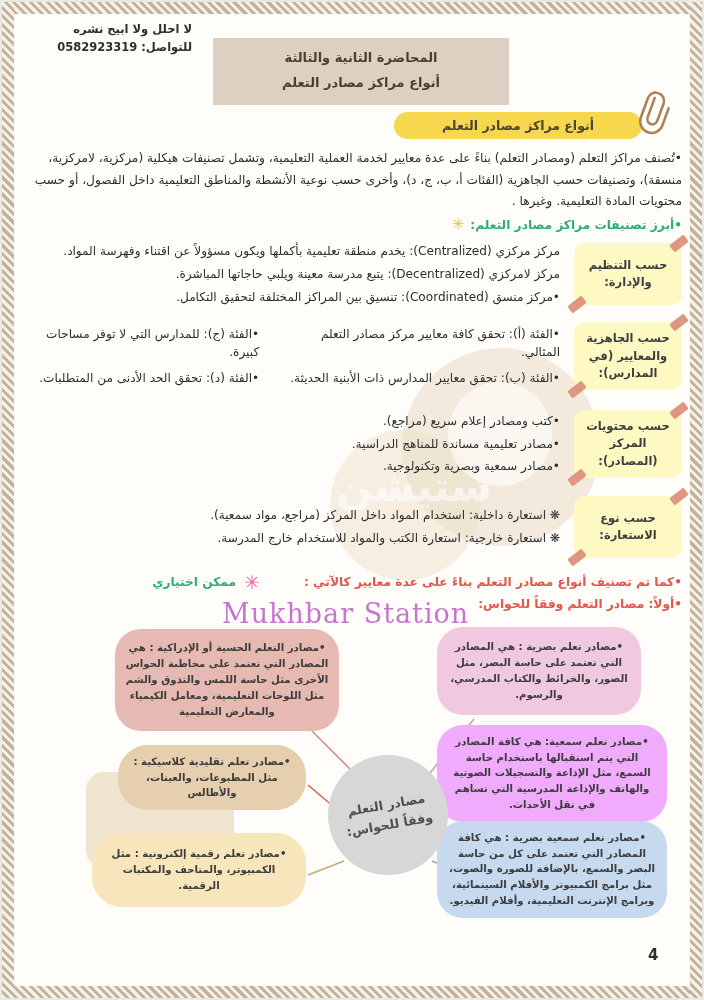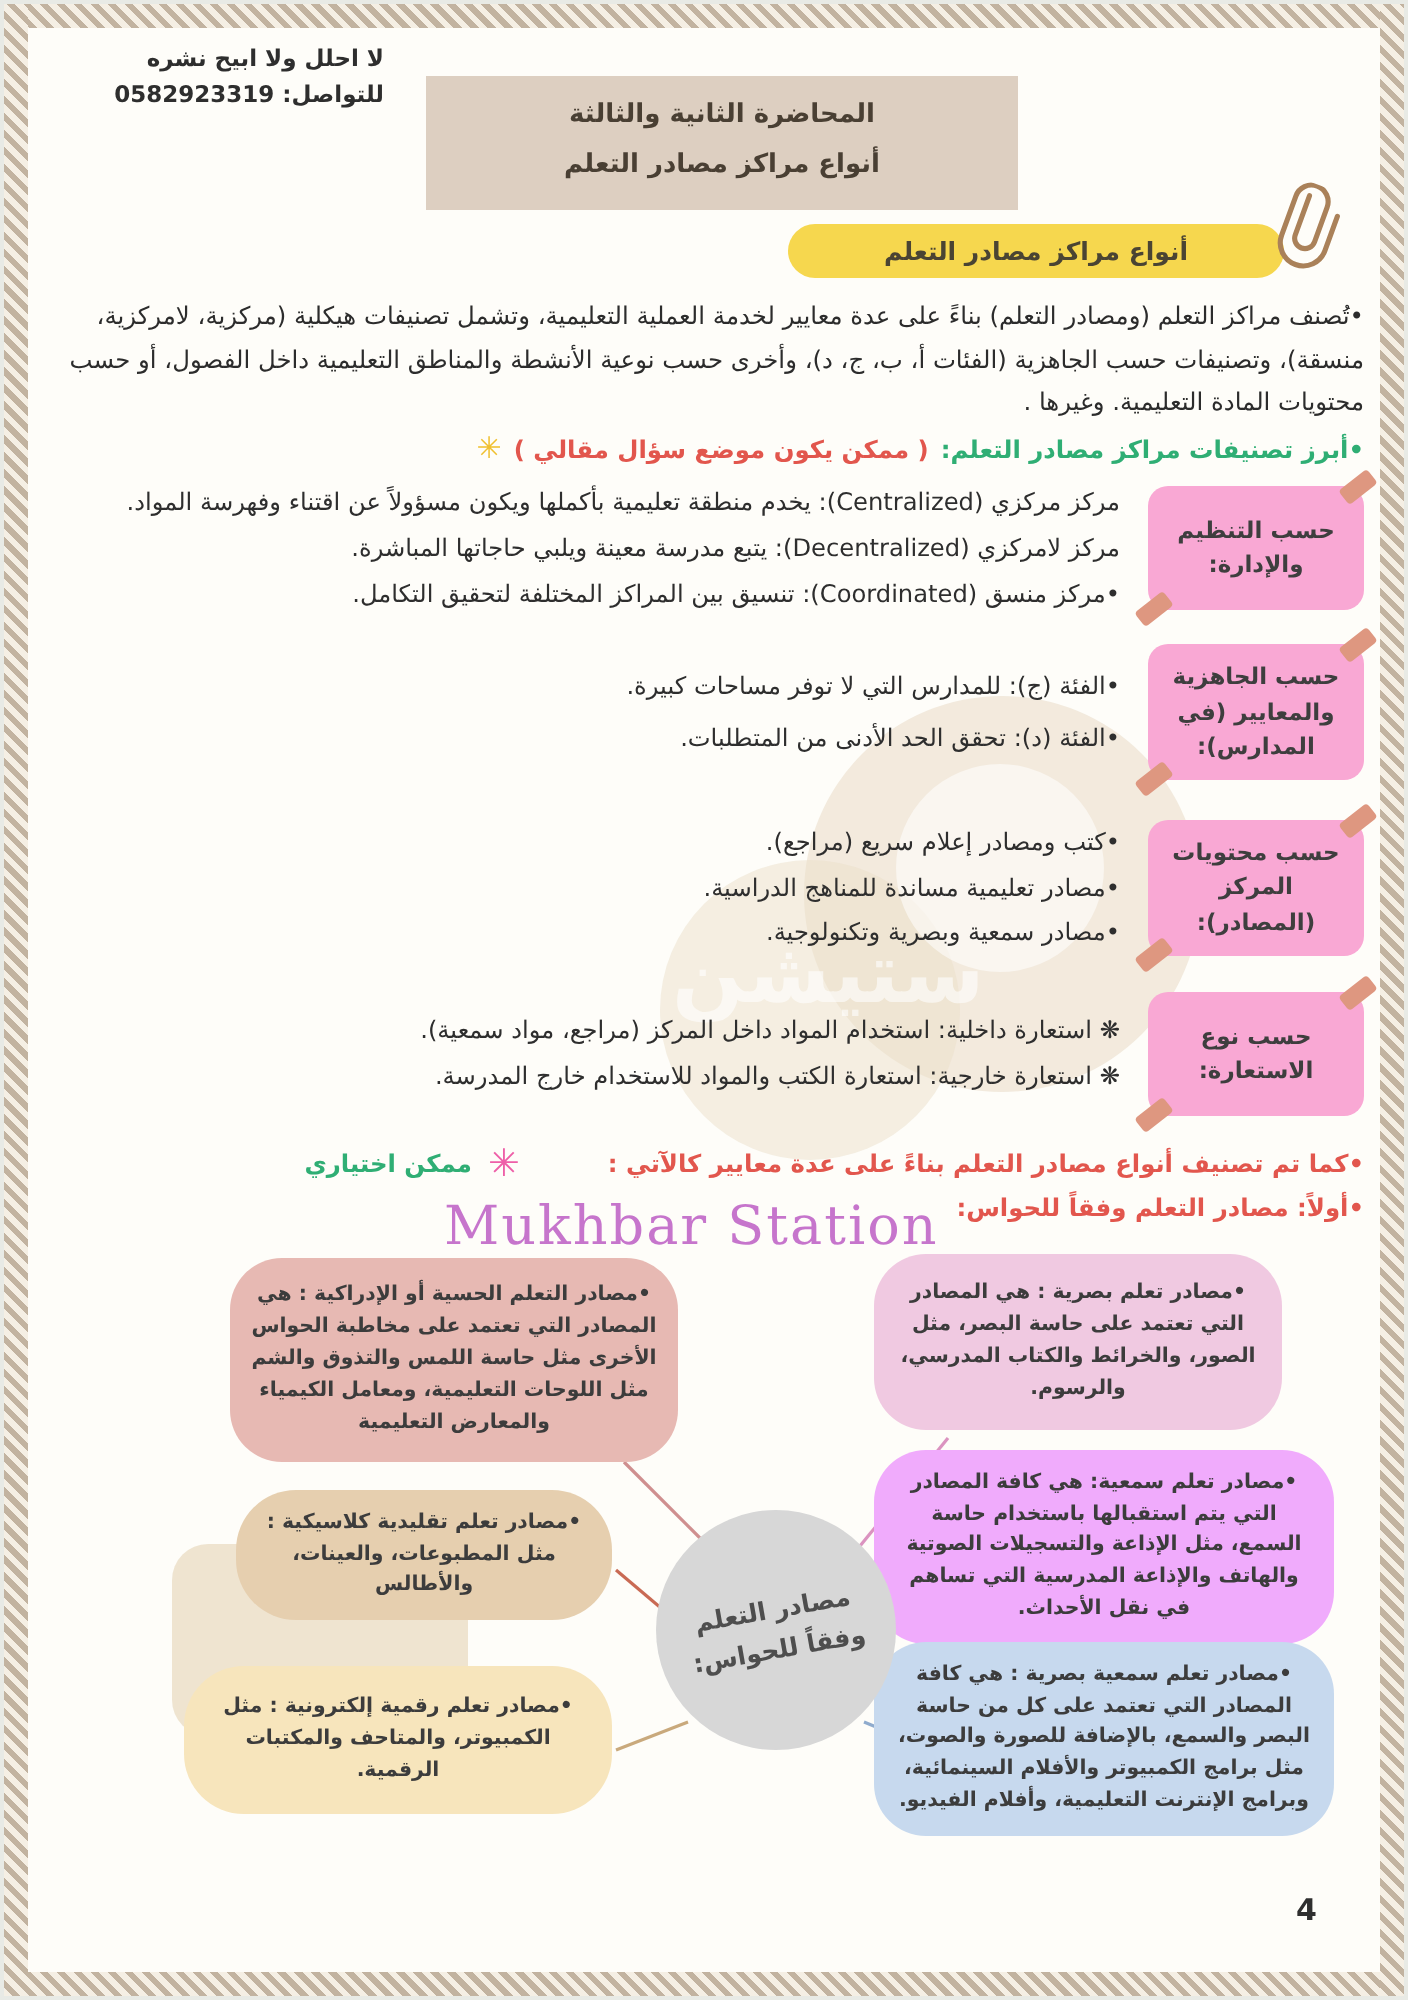--- a/index.html
+++ b/index.html
@@ -114,7 +114,6 @@
 
   <div class="key-line">
     <span style="color: rgb(47, 174, 116);">•أبرز تصنيفات مراكز مصادر التعلم:</span>
-    <span style="color: rgb(226, 86, 77);">( ممكن يكون موضع سؤال مقالي )</span>
     <span class="star" style="color: rgb(240, 192, 48);">✳</span>
   </div>
 

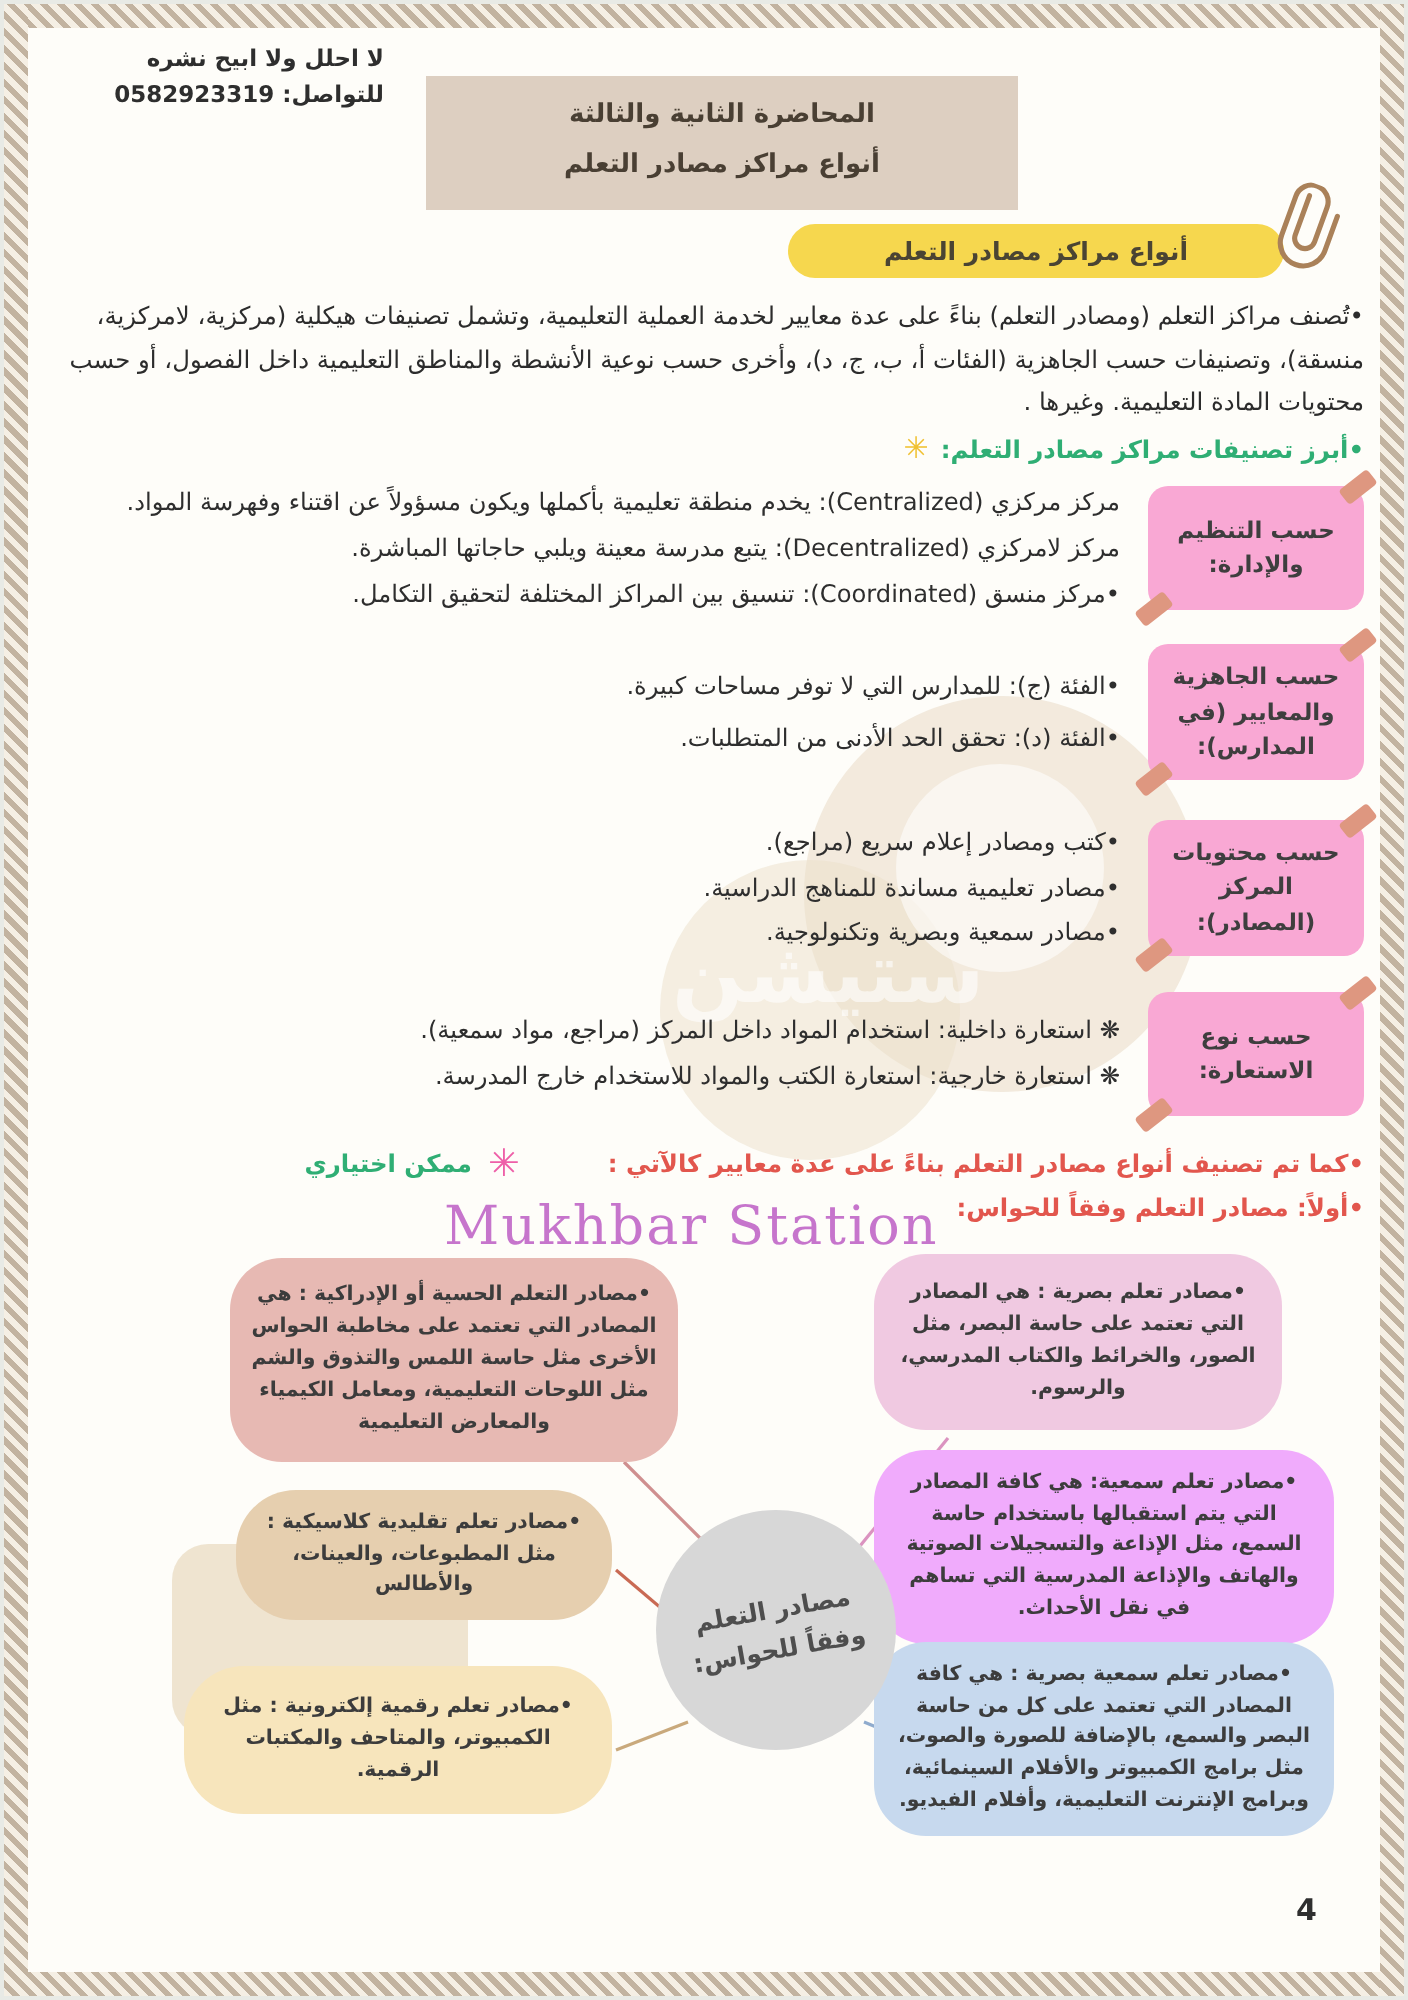--- a/index.html
+++ b/index.html
@@ -41,7 +41,7 @@
   .star{font-size:15px;line-height:1;}
 
   .section{display:flex;gap:14px;align-items:center;margin-top:13px;}
-  .section-label{position:relative;background:#f9a8d4;border-radius:10px;width:98px;min-height:46px;flex:none;
+  .section-label{position:relative;background:#fef9c3;border-radius:10px;width:98px;min-height:46px;flex:none;
     display:flex;align-items:center;justify-content:center;text-align:center;
     font-size:11.5px;font-weight:bold;color:#3e3e3e;padding:8px 5px;line-height:1.5;}
   .section-label::before{content:"";position:absolute;top:-4px;right:-6px;width:18px;height:9px;background:#de9780;transform:rotate(-38deg);border-radius:2px;}

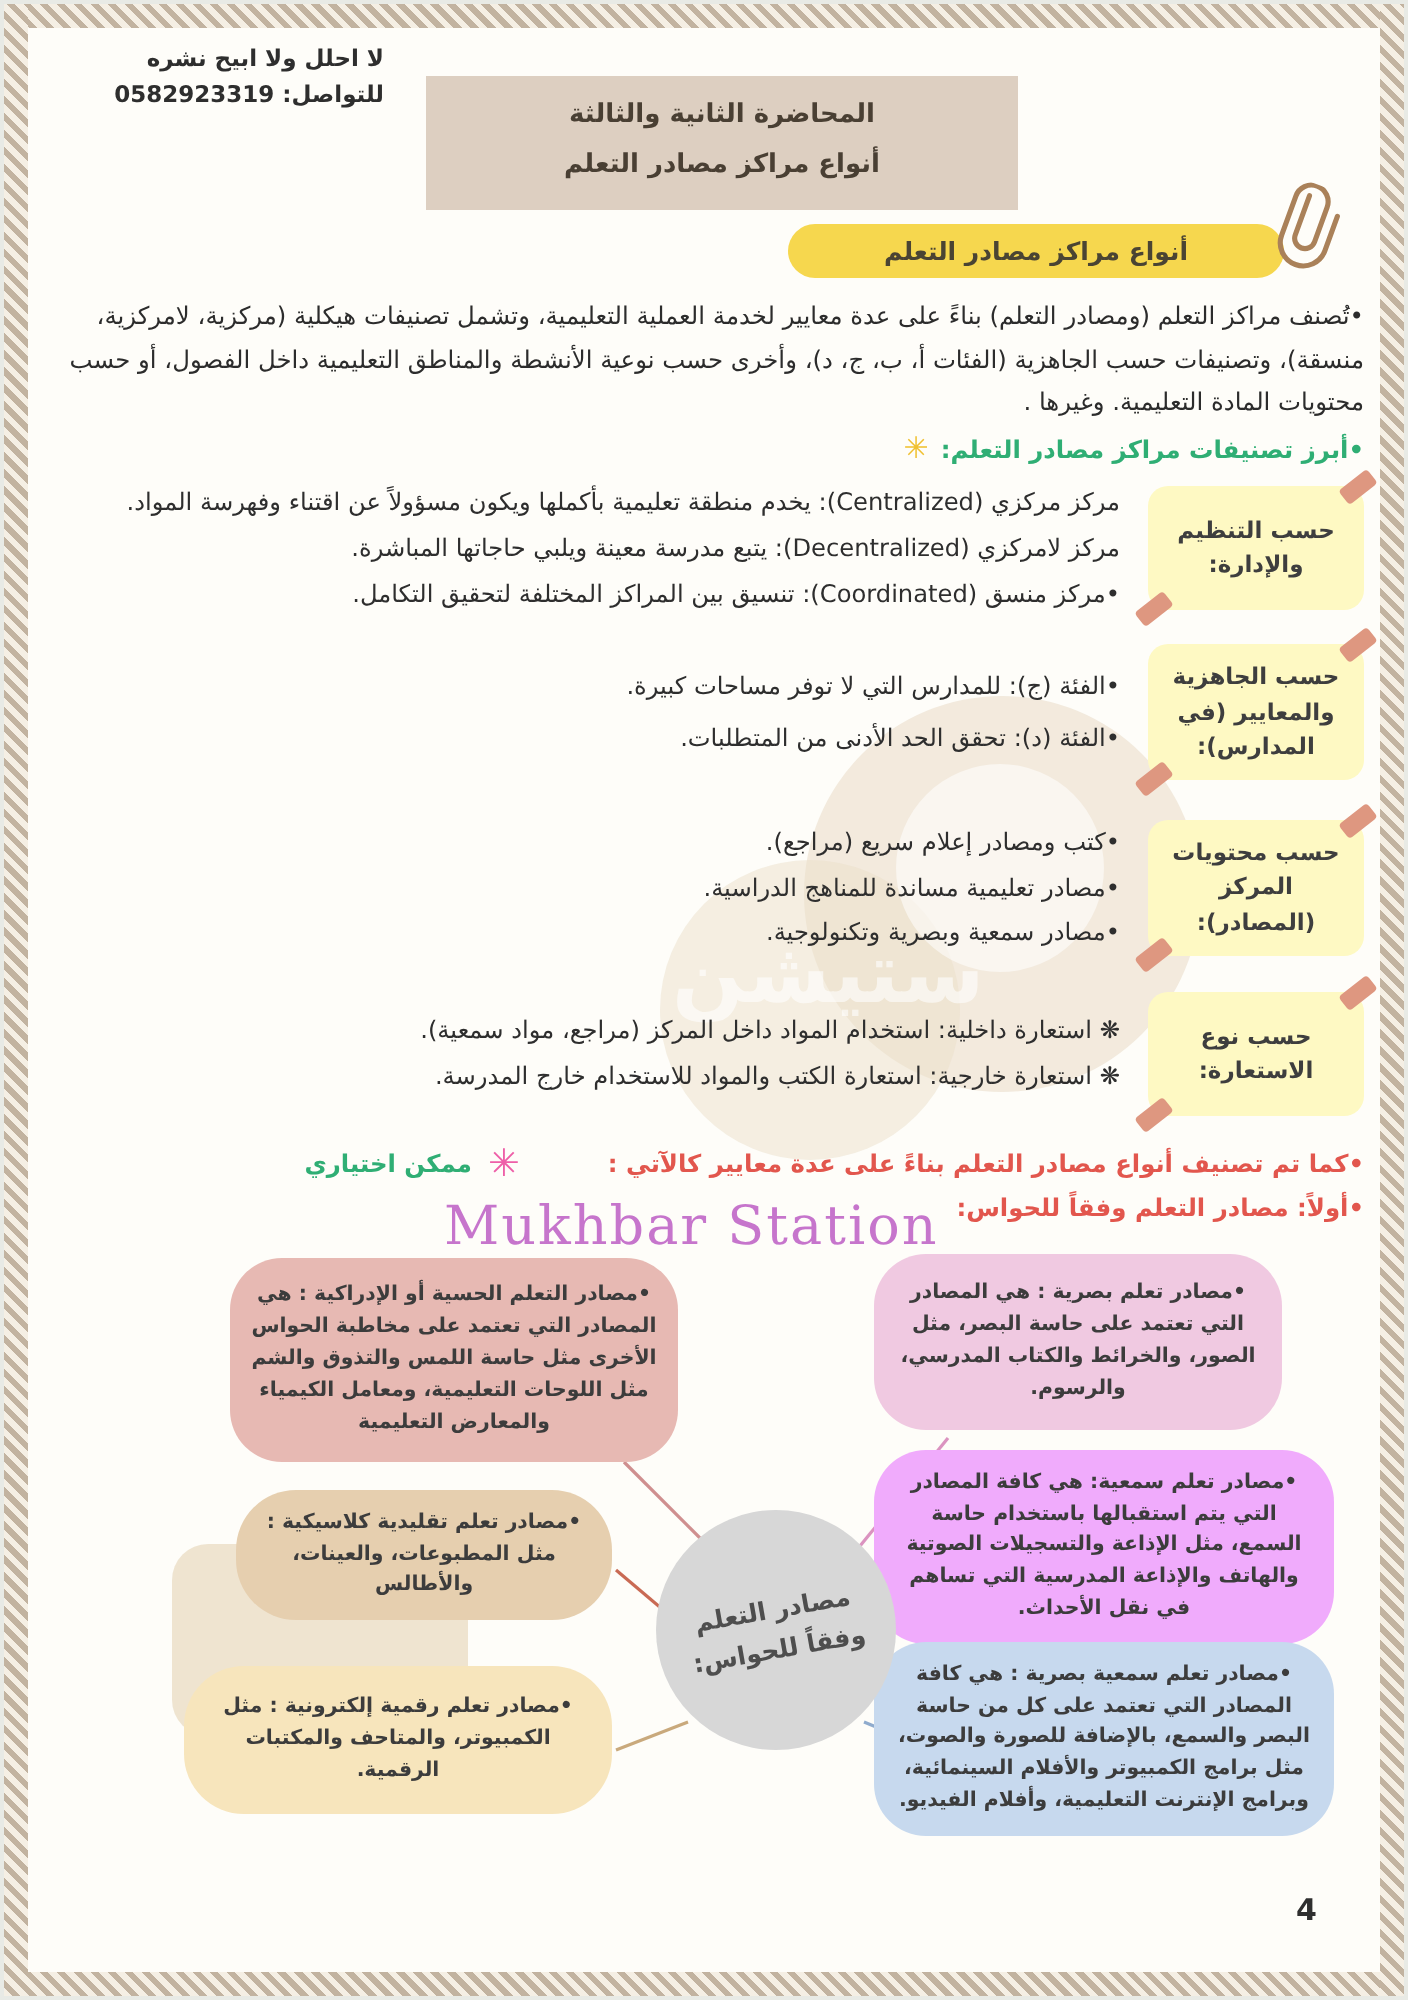--- a/index.html
+++ b/index.html
@@ -130,6 +130,10 @@
     <div class="section-label">حسب الجاهزية والمعايير (في المدارس):</div>
     <div class="two-cols">
       <div class="sec-lines">
+        <div>•الفئة (أ): تحقق كافة معايير مركز مصادر التعلم المثالي.</div>
+        <div>•الفئة (ب): تحقق معايير المدارس ذات الأبنية الحديثة.</div>
+      </div>
+      <div class="sec-lines">
         <div>•الفئة (ج): للمدارس التي لا توفر مساحات كبيرة.</div>
         <div>•الفئة (د): تحقق الحد الأدنى من المتطلبات.</div>
       </div>

